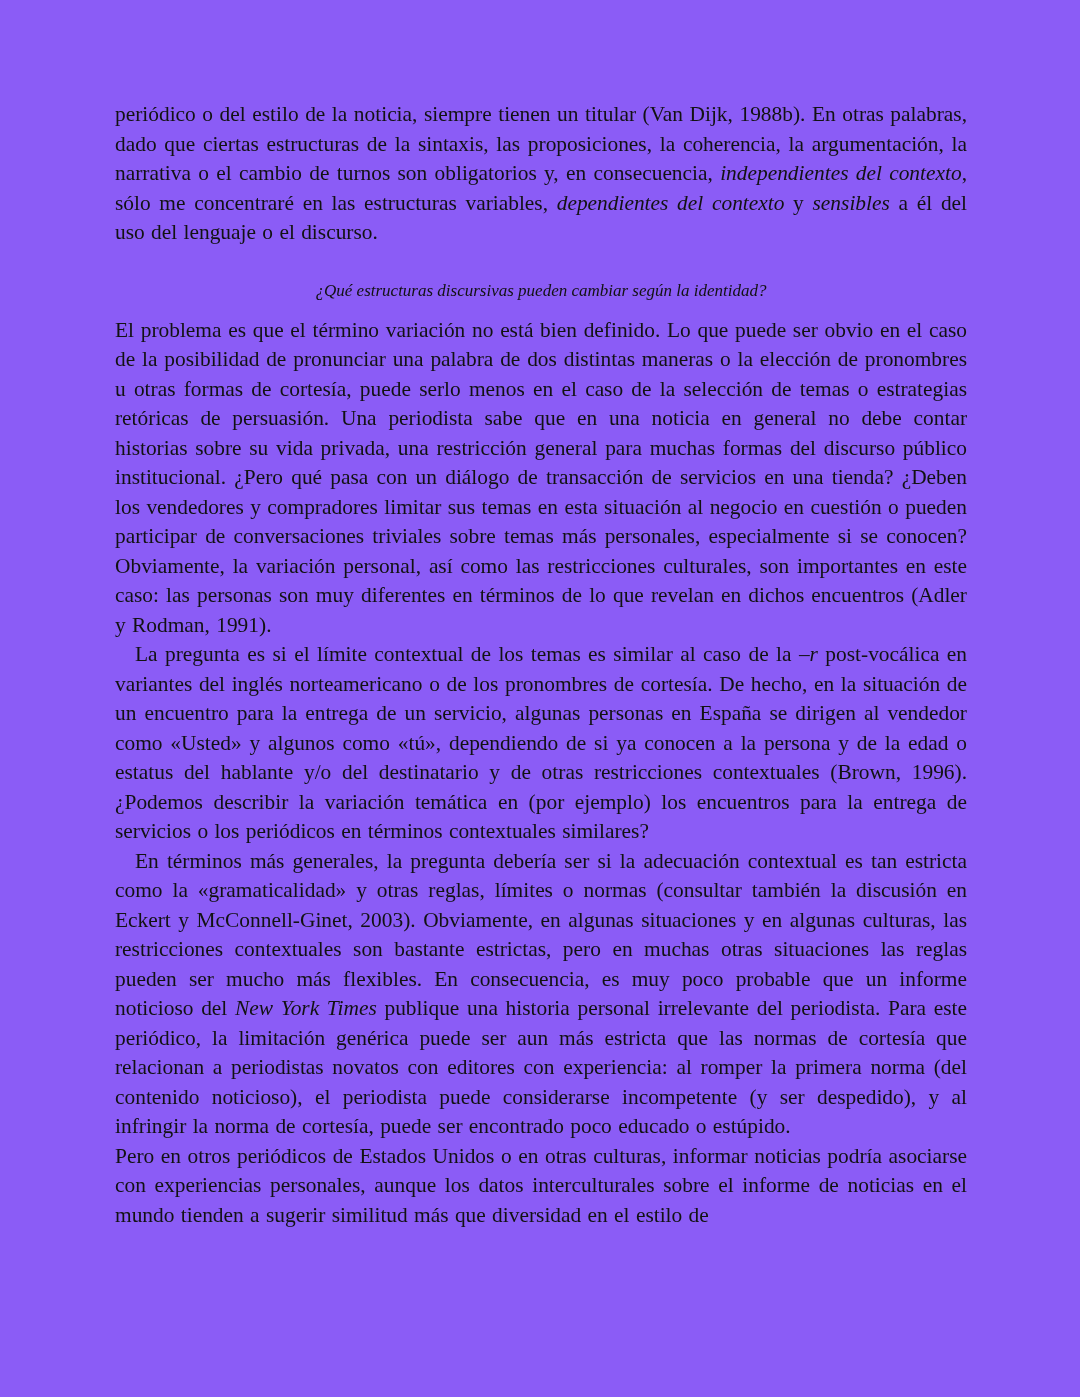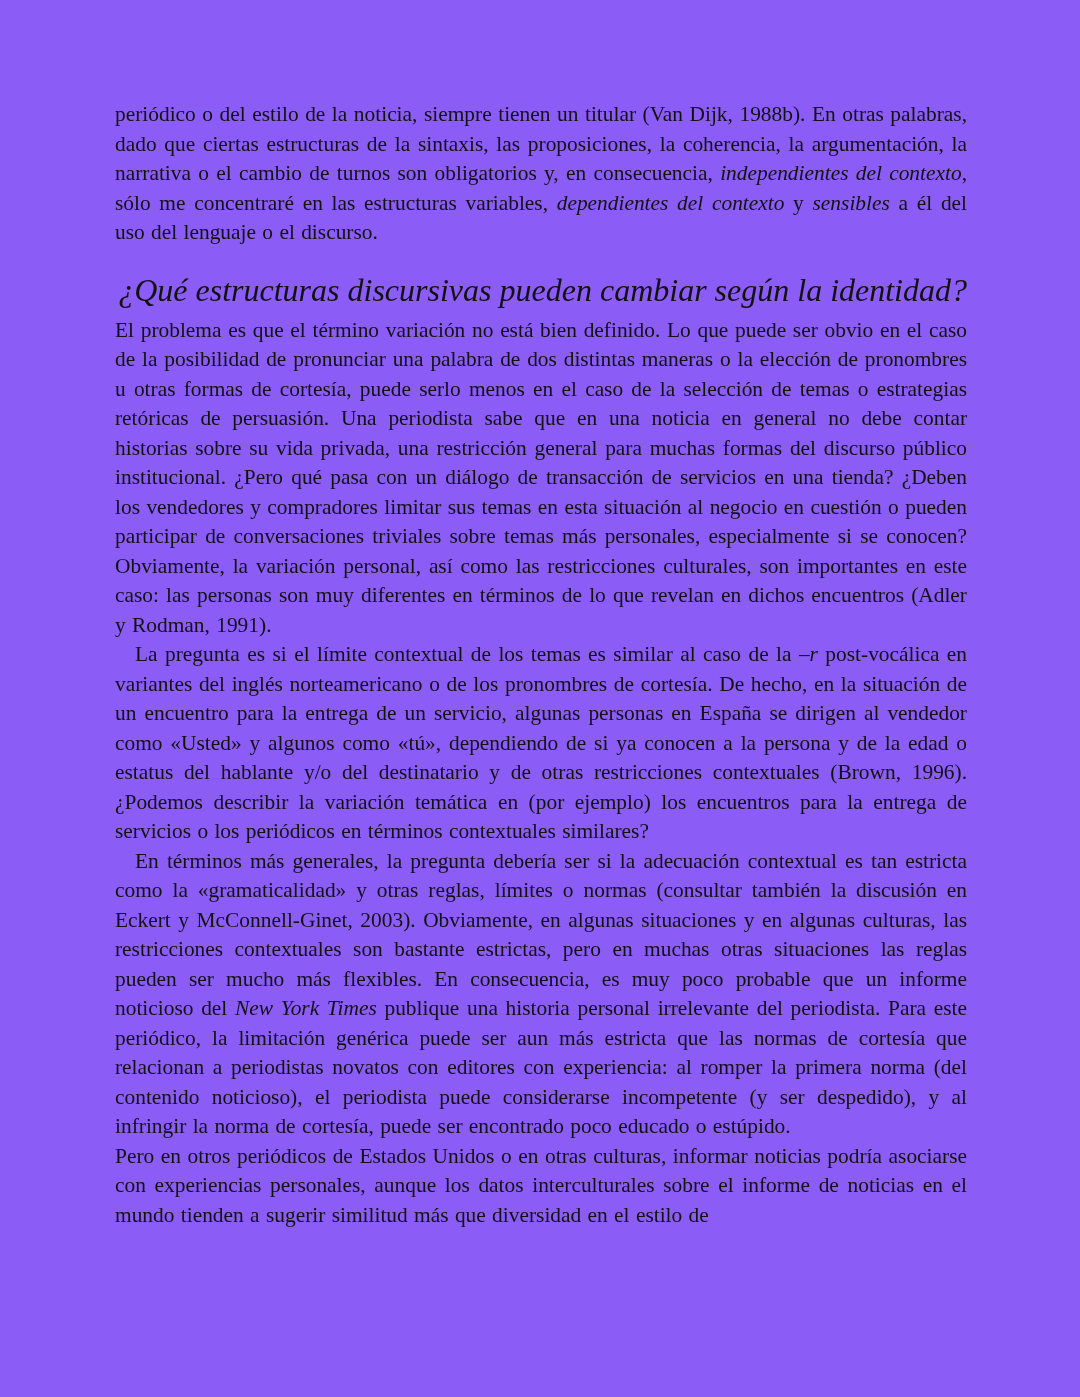--- a/index.html
+++ b/index.html
@@ -38,11 +38,11 @@
   }
   .section-heading {
     margin: 27px 0 10px 0;
-    font-size: 32px;
+    font-size: 17px;
     line-height: 31px;
     font-style: italic;
     font-weight: normal;
-    text-align: right;
+    text-align: center;
   }
   .page-number {
     position: absolute;

